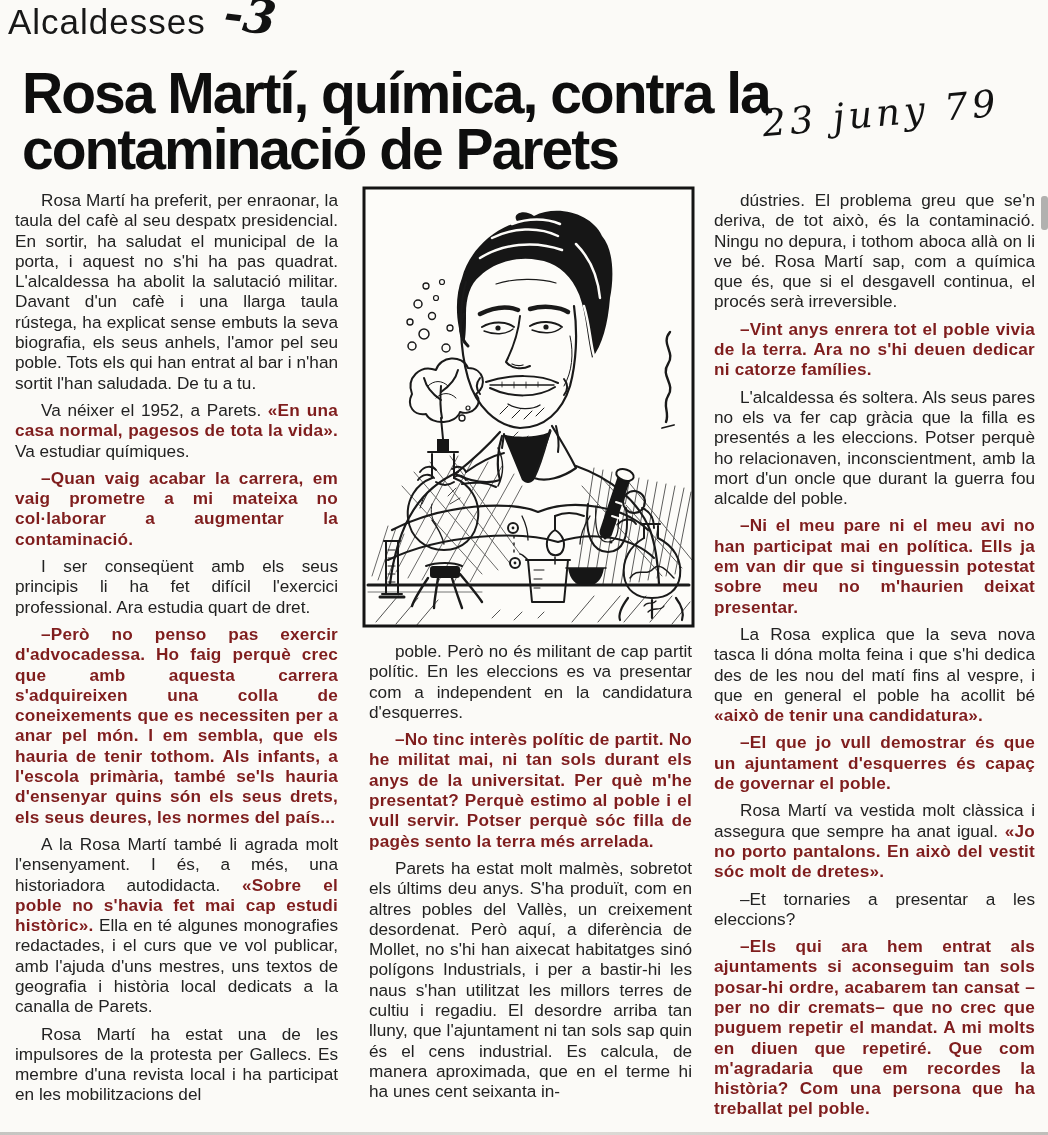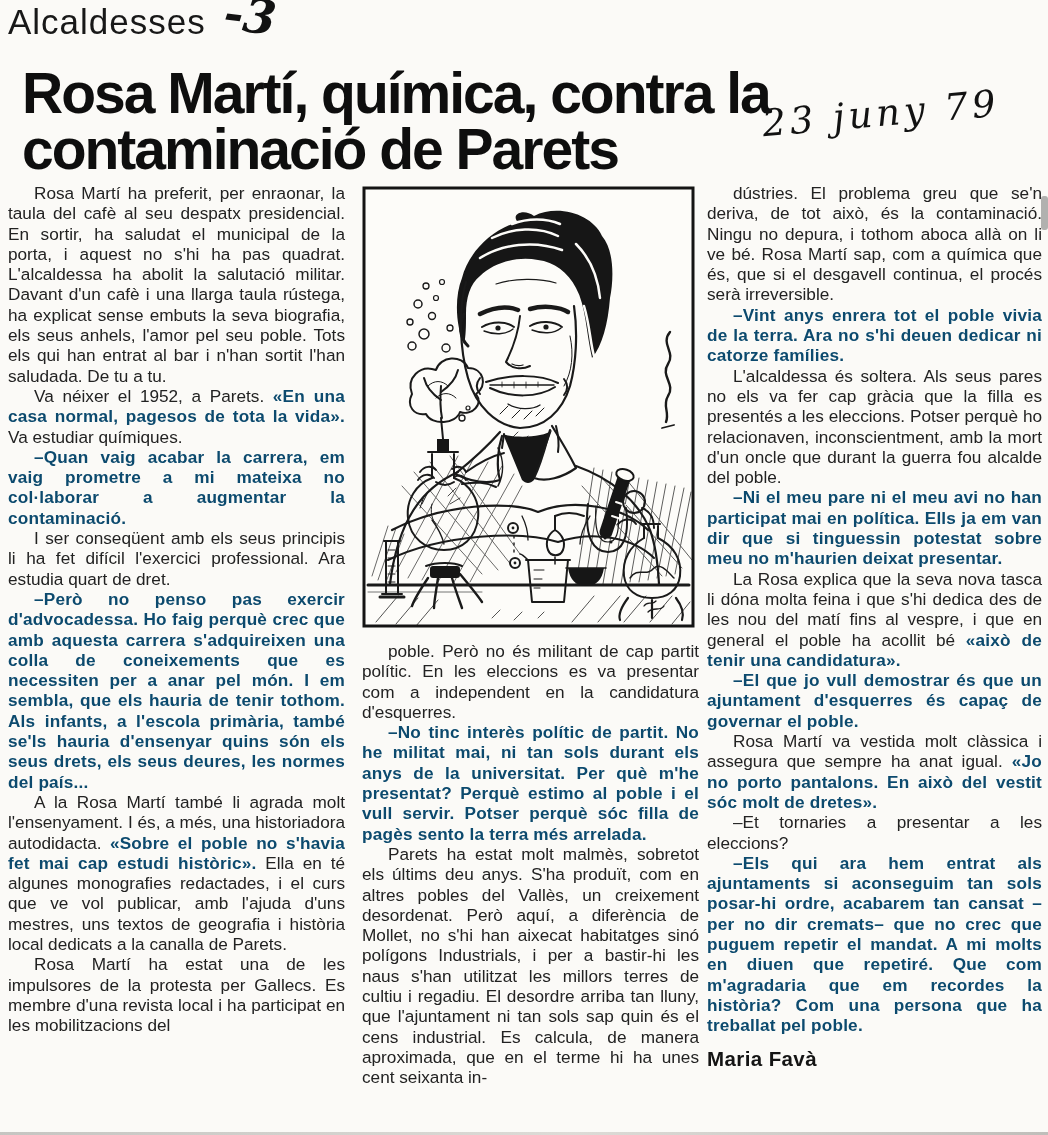--- a/index.html
+++ b/index.html
@@ -35,7 +35,7 @@
   #col1{left:8px;}
   #col2{left:362px;}
   #col3{left:707px;width:335px;}
-  .para{margin:0;text-indent:26px;}
+  .para{margin:7px;text-indent:26px;}
   .bseg{font-weight:700;letter-spacing:0.2px;color:#0c4a6e;}
   figure.illus{margin:3px 0 13px 0;width:333px;height:442px;}
   .byline{

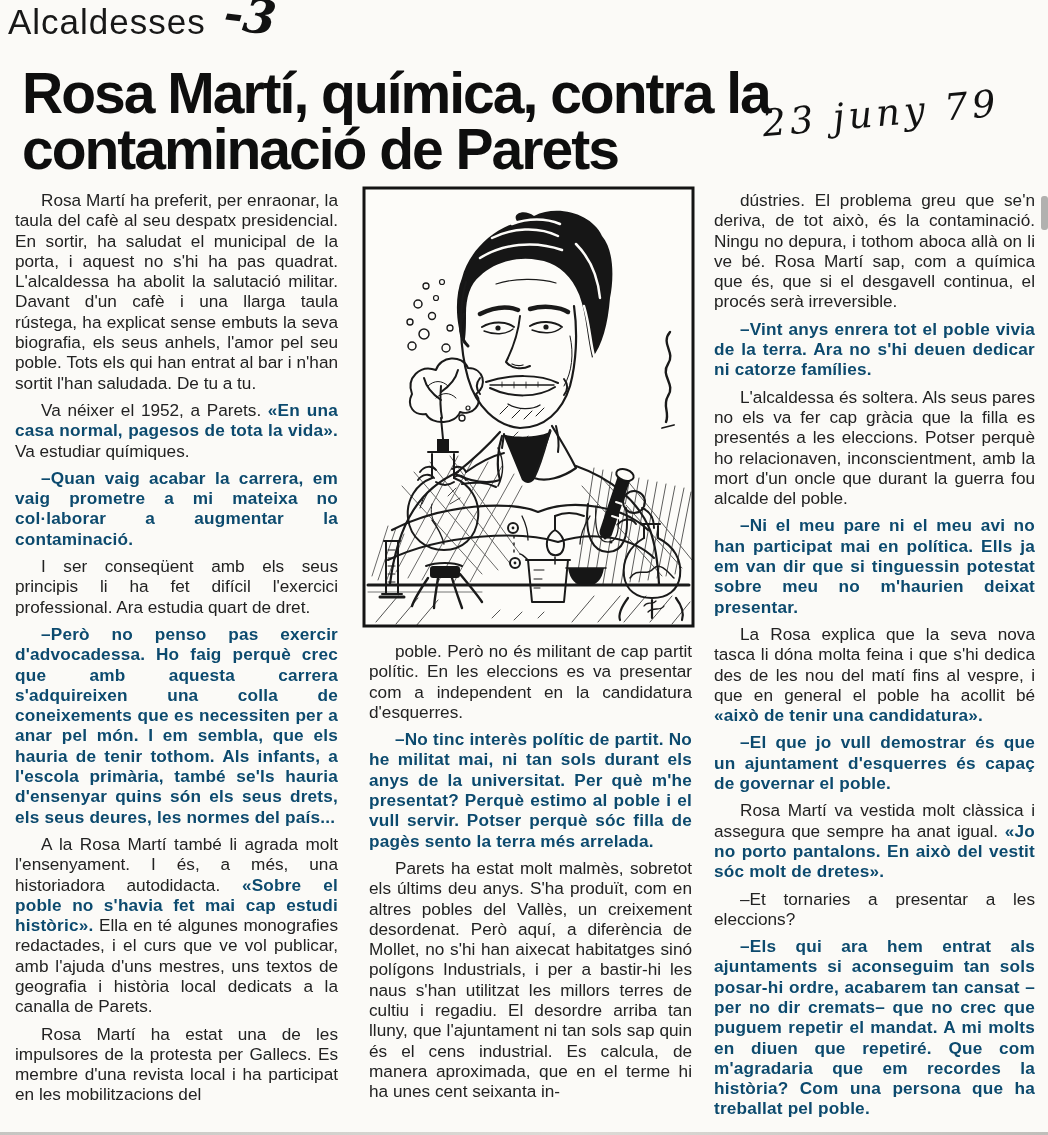--- a/index.html
+++ b/index.html
@@ -36,7 +36,7 @@
   #col2{left:362px;}
   #col3{left:707px;width:335px;}
   .para{margin:7px;text-indent:26px;}
-  .bseg{font-weight:700;letter-spacing:0.2px;color:#0c4a6e;}
+  .bseg{font-weight:700;letter-spacing:0.2px;color:#7f1d1d;}
   figure.illus{margin:3px 0 13px 0;width:333px;height:442px;}
   .byline{
     text-align:left;font-weight:700;font-size:20.5px;margin-top:14px;

